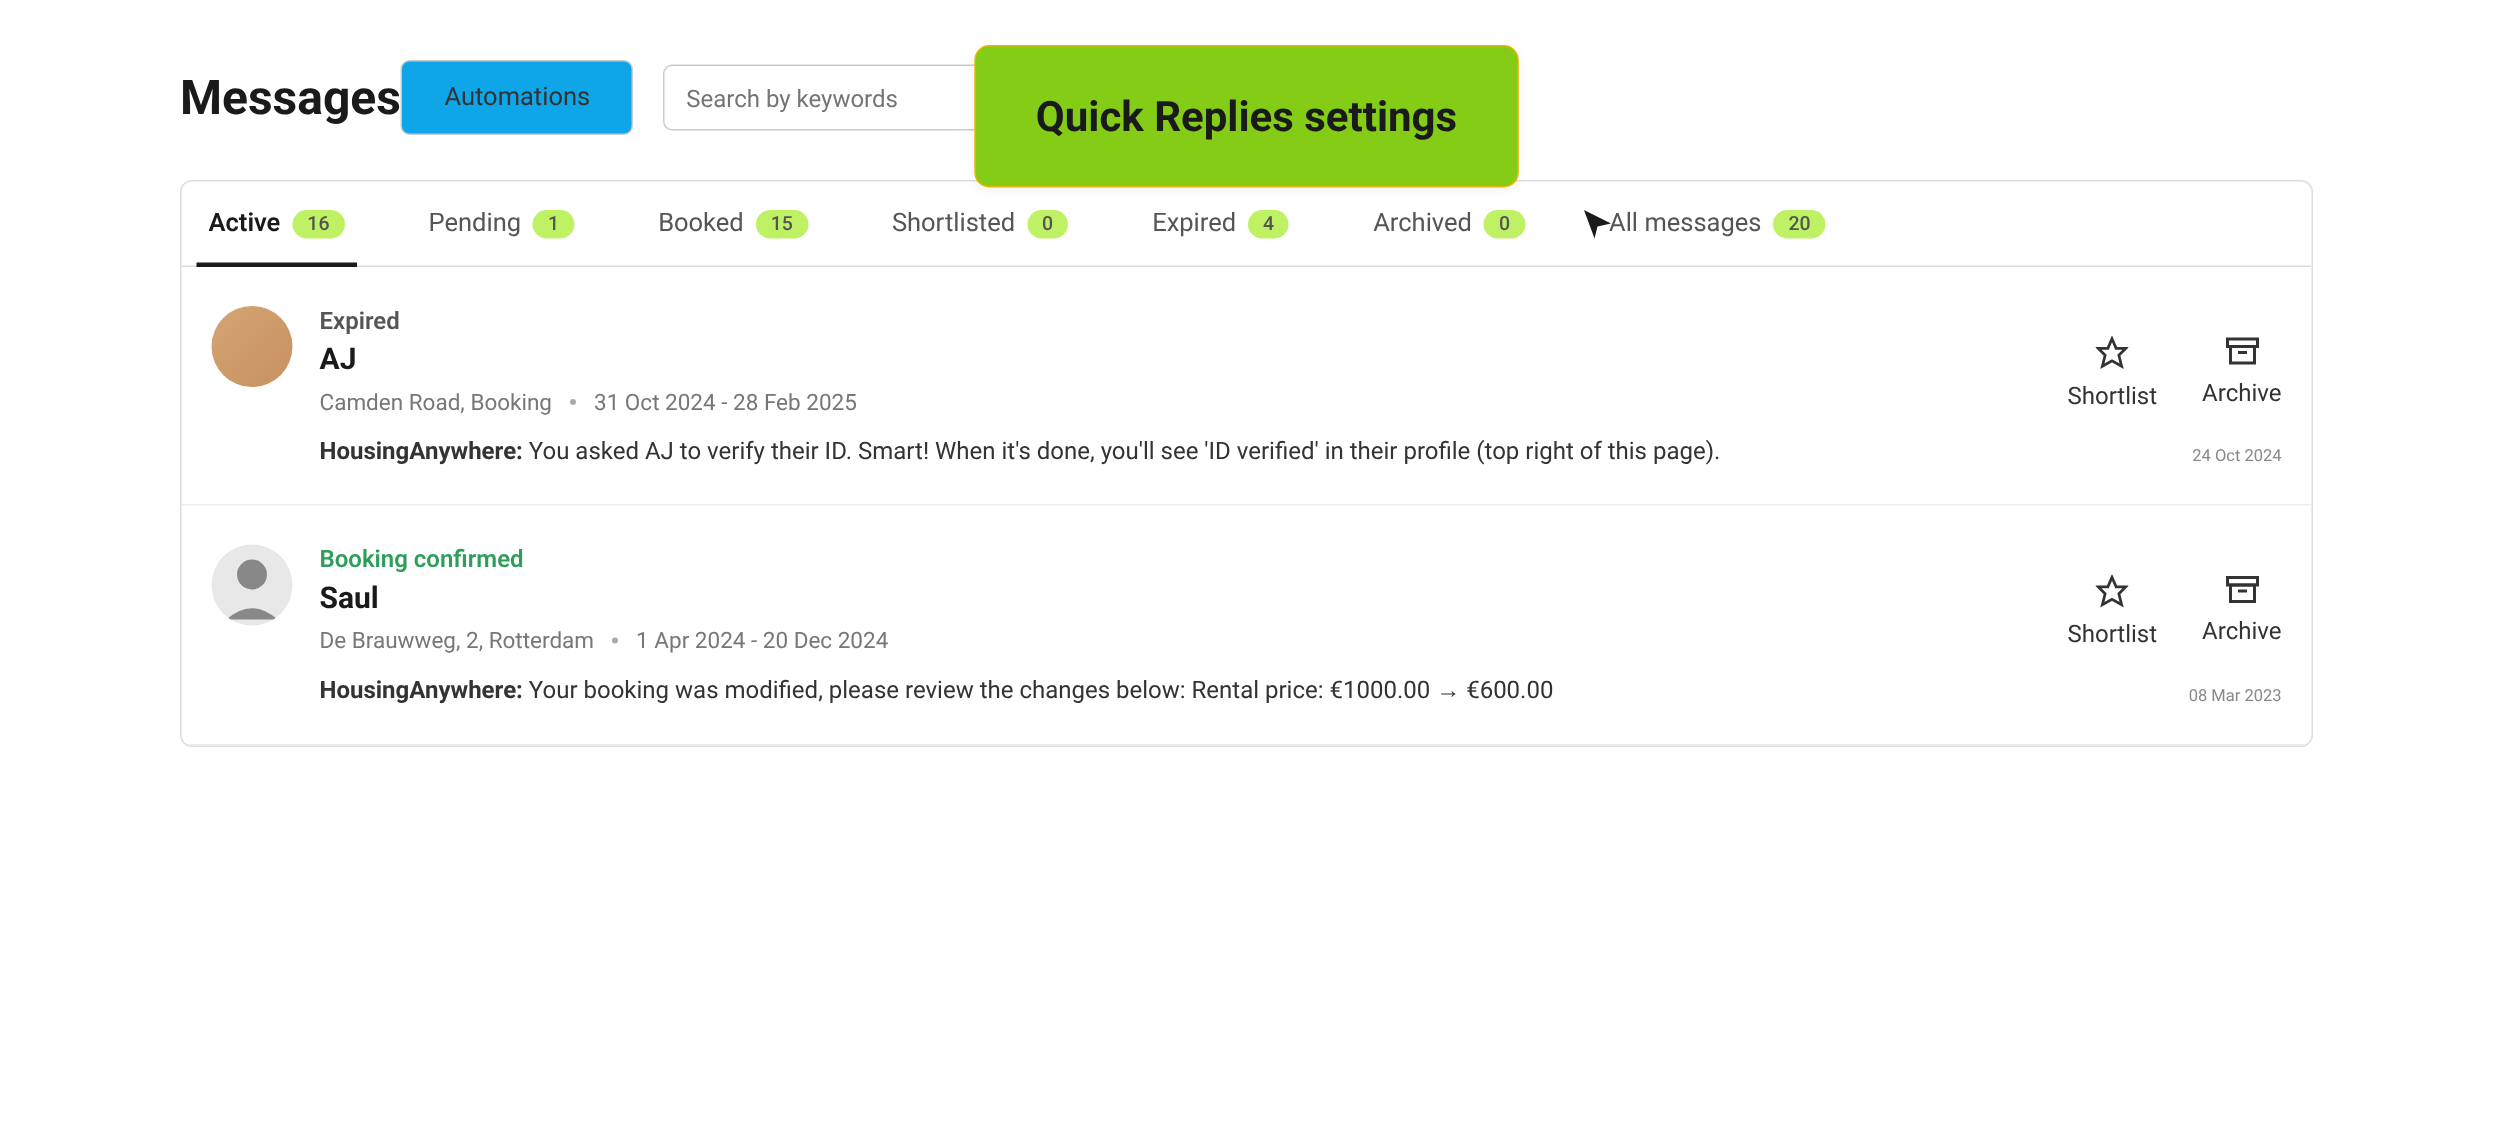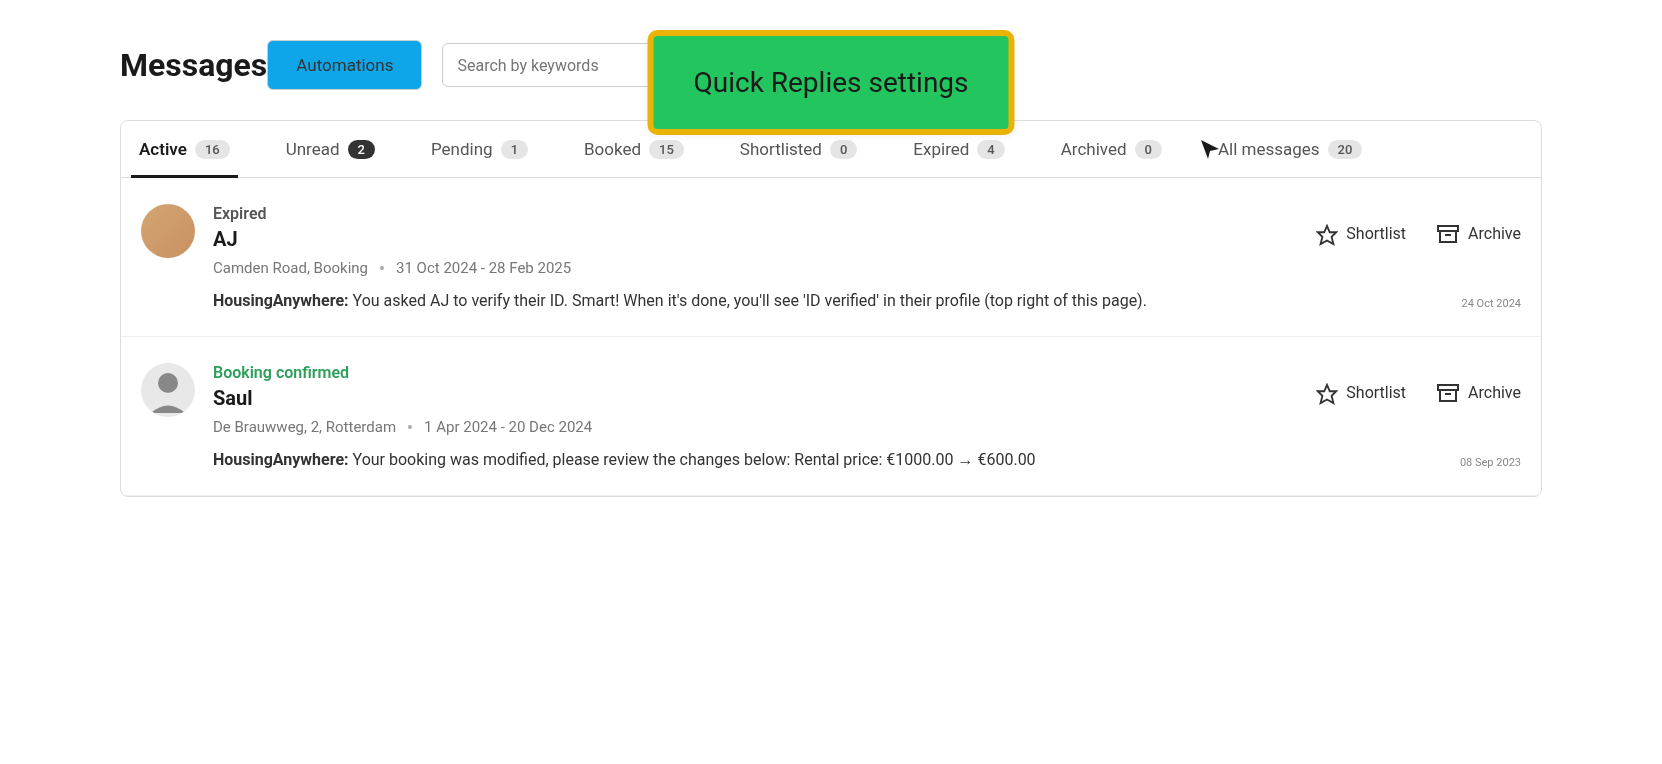--- a/index.html
+++ b/index.html
@@ -43,12 +43,12 @@
       left: 50%;
       transform: translateX(-50%);
       top: -10px;
-      background: #22c55e;
-      border: 6px solid #eab308;
+      background: #84cc16;
+      border: 1px solid #eab308;
       border-radius: 10px;
       padding: 30px 40px;
       font-size: 28px;
-      font-weight: 400;
+      font-weight: 700;
       color: #1a1a1a;
       box-shadow: 0 2px 8px rgba(0,0,0,0.05);
       z-index: 10;

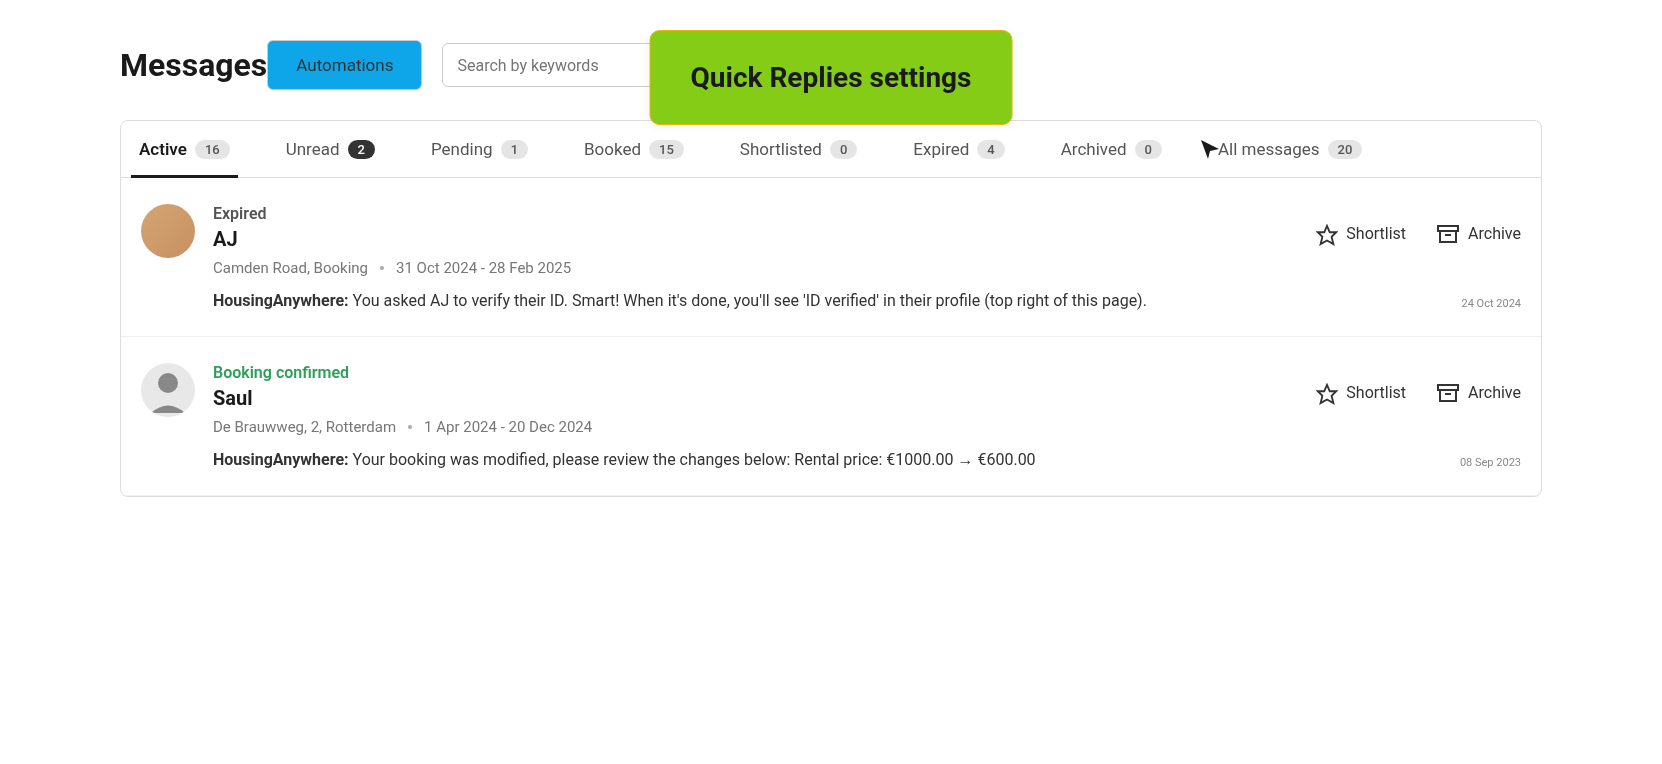--- a/index.html
+++ b/index.html
@@ -115,7 +115,7 @@
       background: #1a1a1a;
     }
     .badge {
-      background: #e5e5e5;
+      background: #bef264;
       border-radius: 12px;
       padding: 2px 10px;
       font-size: 13px;

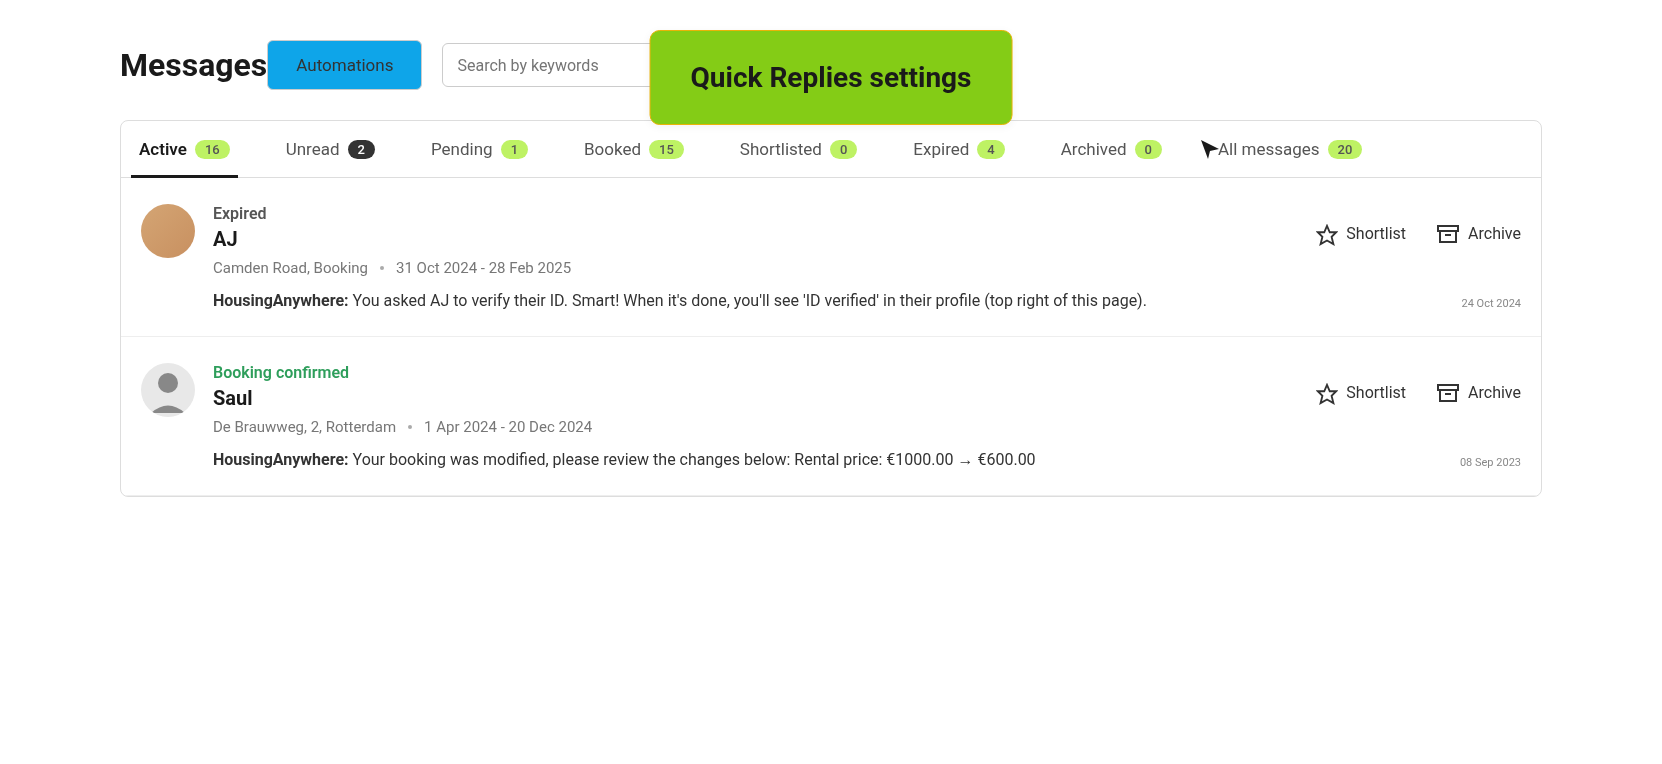--- a/index.html
+++ b/index.html
@@ -251,10 +251,6 @@
       <span class="badge">16</span>
     </div>
     <div class="tab">
-      <span>Unread</span>
-      <span class="badge dark">2</span>
-    </div>
-    <div class="tab">
       <span>Pending</span>
       <span class="badge">1</span>
     </div>

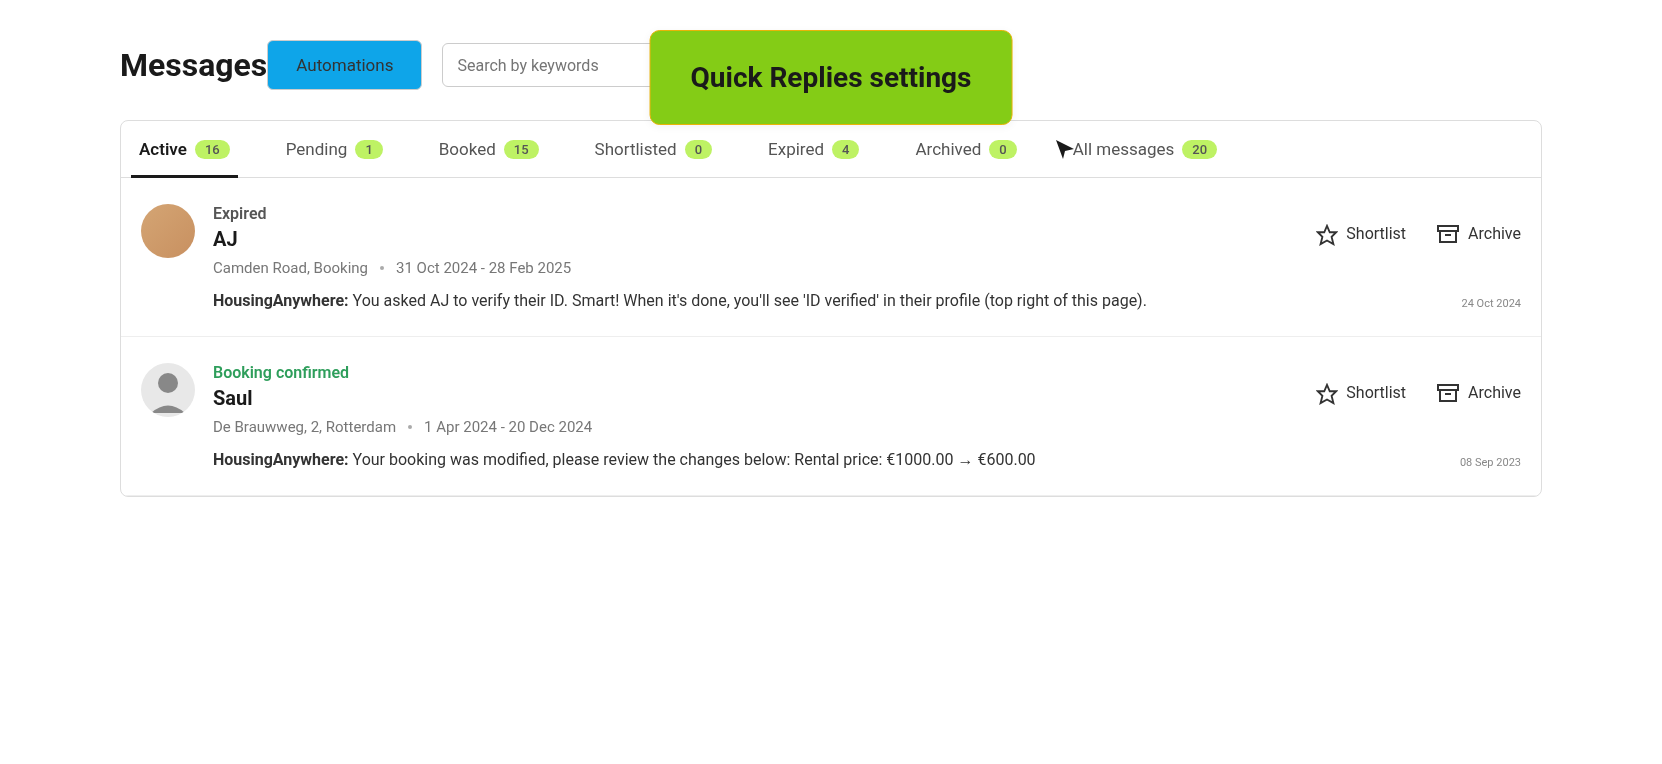--- a/index.html
+++ b/index.html
@@ -204,11 +204,12 @@
     }
     .action-btn {
       display: flex;
-      align-items: flex-start;
+      align-items: center;
       gap: 8px;
       color: #333;
       font-size: 16px;
       cursor: pointer;
+      flex-direction: column;
     }
     .star-icon {
       width: 22px;

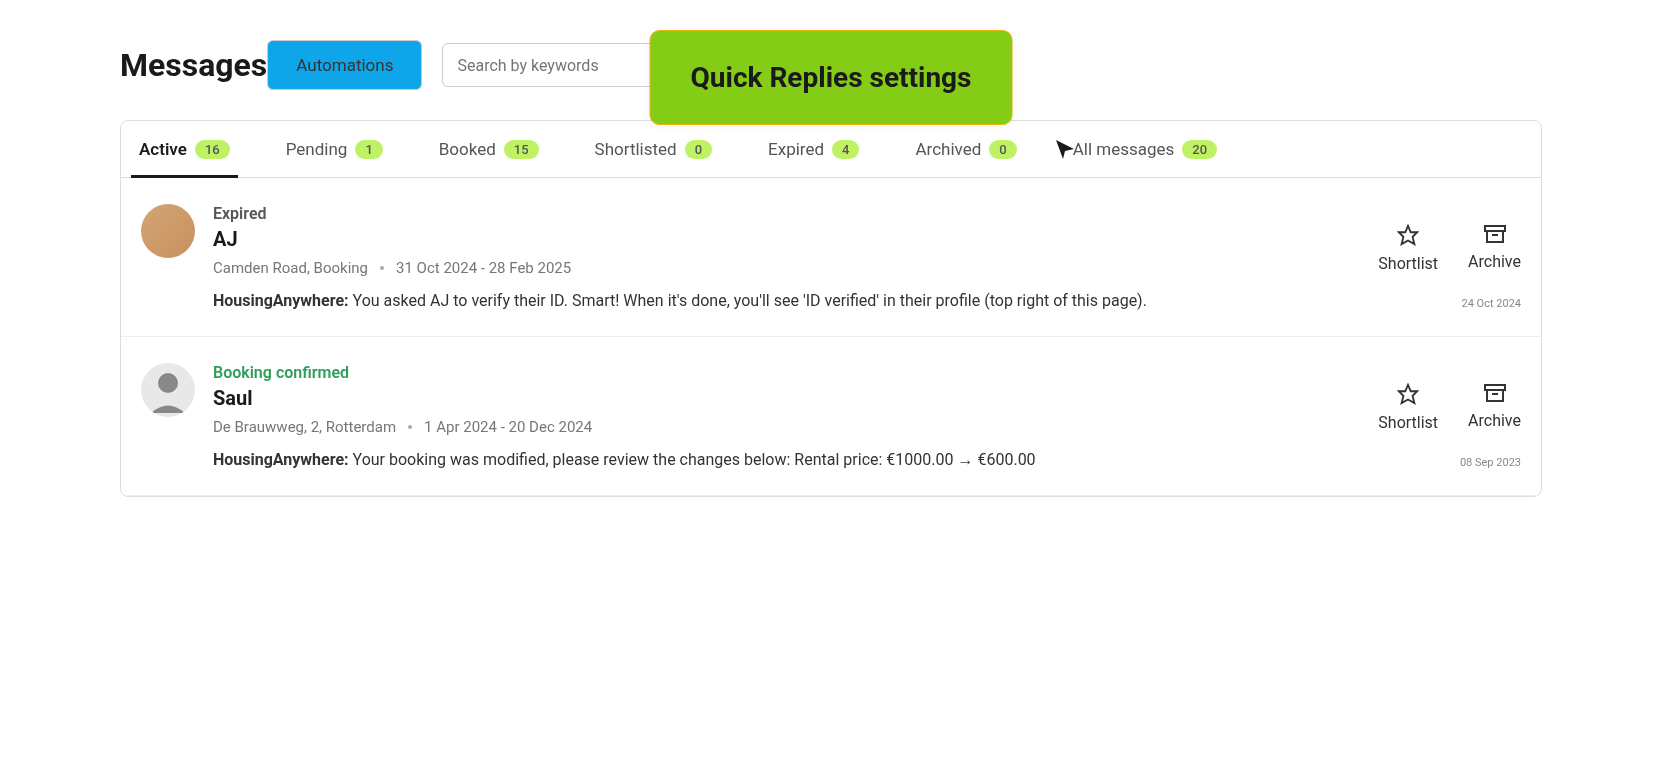--- a/index.html
+++ b/index.html
@@ -350,7 +350,7 @@
         <span>Archive</span>
       </div>
     </div>
-    <div class="timestamp">08 Sep 2023</div>
+    <div class="timestamp">08 Mar 2023</div>
   </div>
 </div>
 

